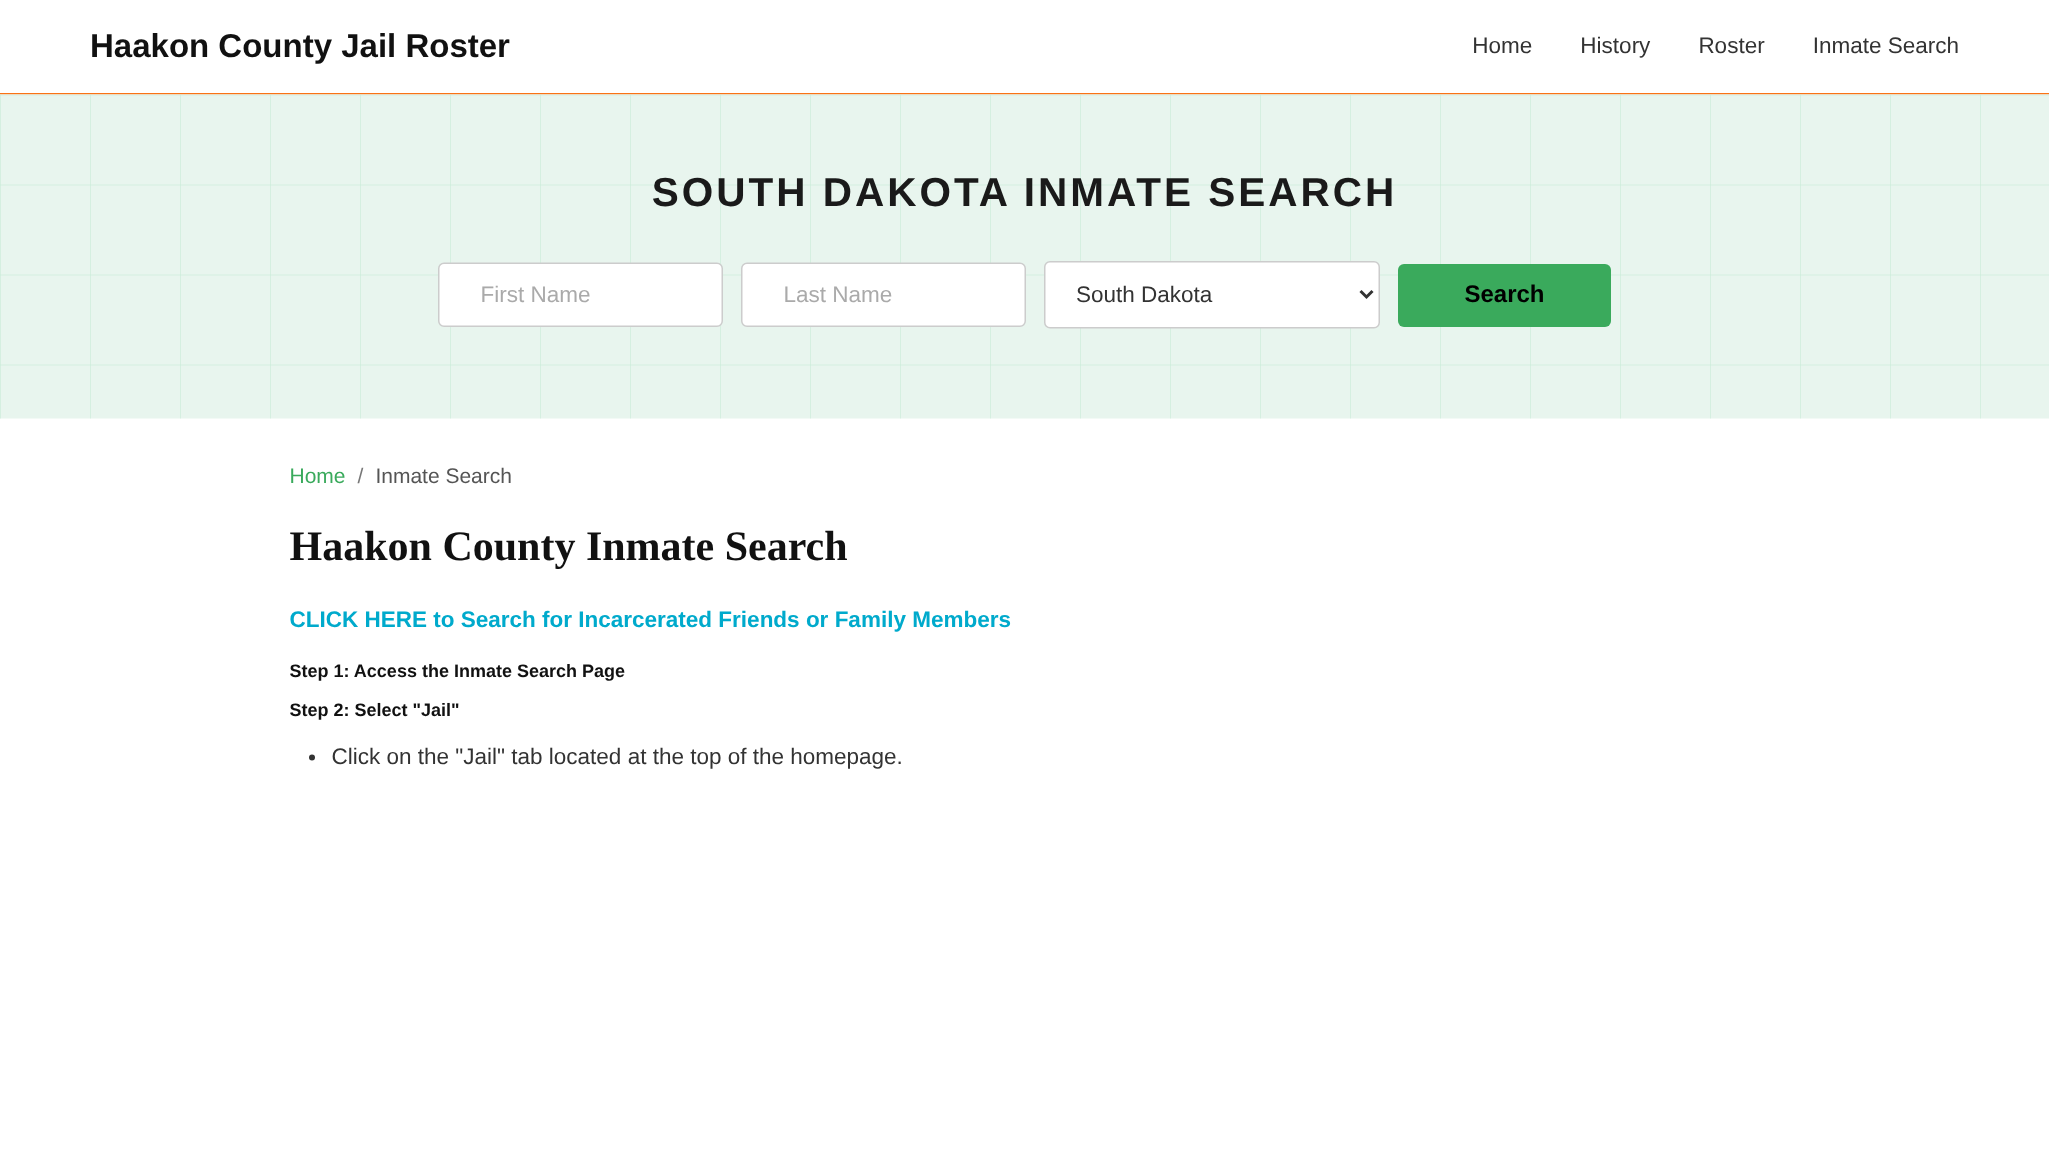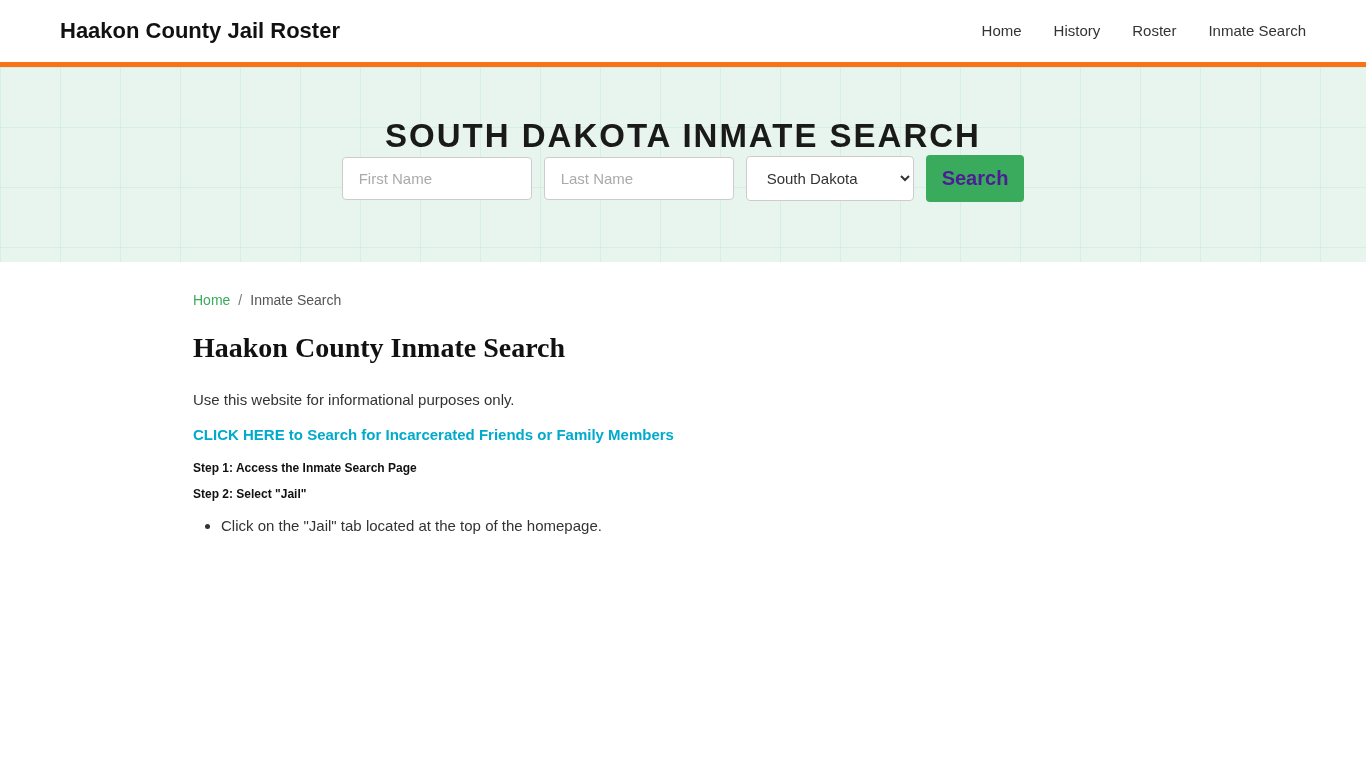--- a/index.html
+++ b/index.html
@@ -11,7 +11,7 @@
       align-items: center;
       justify-content: space-between;
       padding: 18px 60px;
-      border-bottom: 5px solid #f97316;
+      border-bottom: 1px solid #f97316;
       background: #fff;
     }
     .site-title {

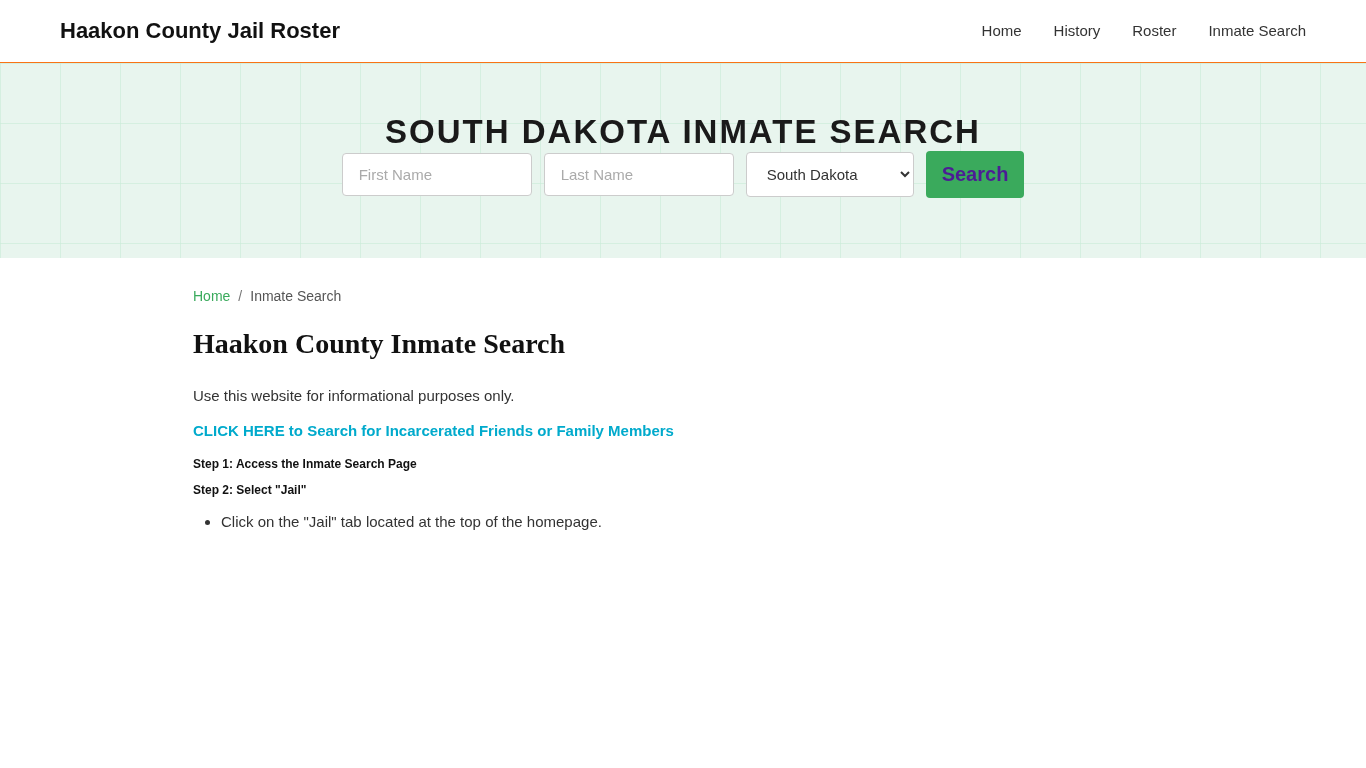--- a/index.html
+++ b/index.html
@@ -44,11 +44,12 @@
     }
     .hero-title {
       font-family: Arial, sans-serif;
-      font-size: 33px;
+      font-size: 27px;
       font-weight: 900;
       color: #1a1a1a;
       letter-spacing: 2px;
       text-transform: uppercase;
+      margin-bottom: 30px;
     }
     .search-form {
       display: flex;

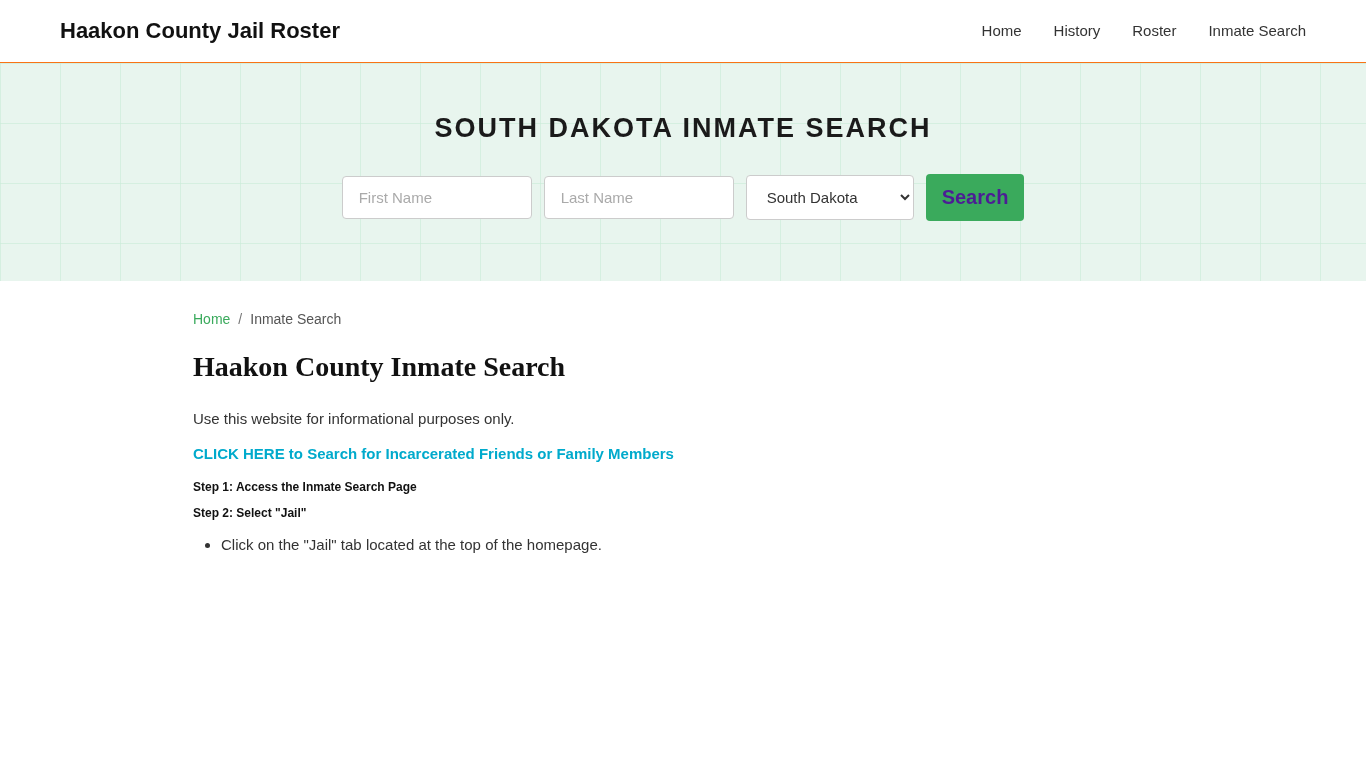--- a/index.html
+++ b/index.html
@@ -59,7 +59,7 @@
       flex-wrap: wrap;
     }
     .search-form input {
-      padding: 12px 16px;
+      padding: 12px 27px;
       border: 1px solid #ccc;
       border-radius: 4px;
       font-size: 15px;

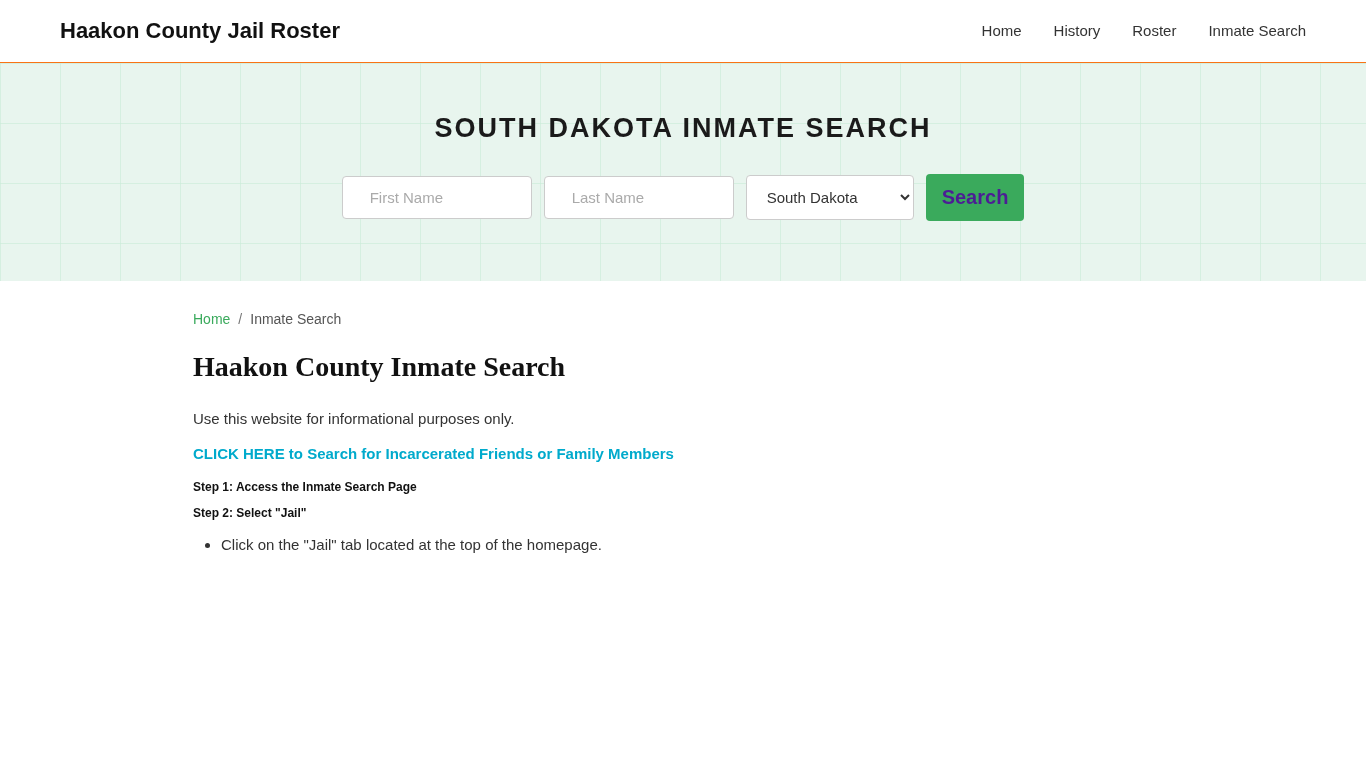--- a/index.html
+++ b/index.html
@@ -74,7 +74,7 @@
       border: 1px solid #ccc;
       border-radius: 4px;
       font-size: 15px;
-      width: 168px;
+      width: 224px;
       font-family: Arial, sans-serif;
       color: #333;
       background: #fff;

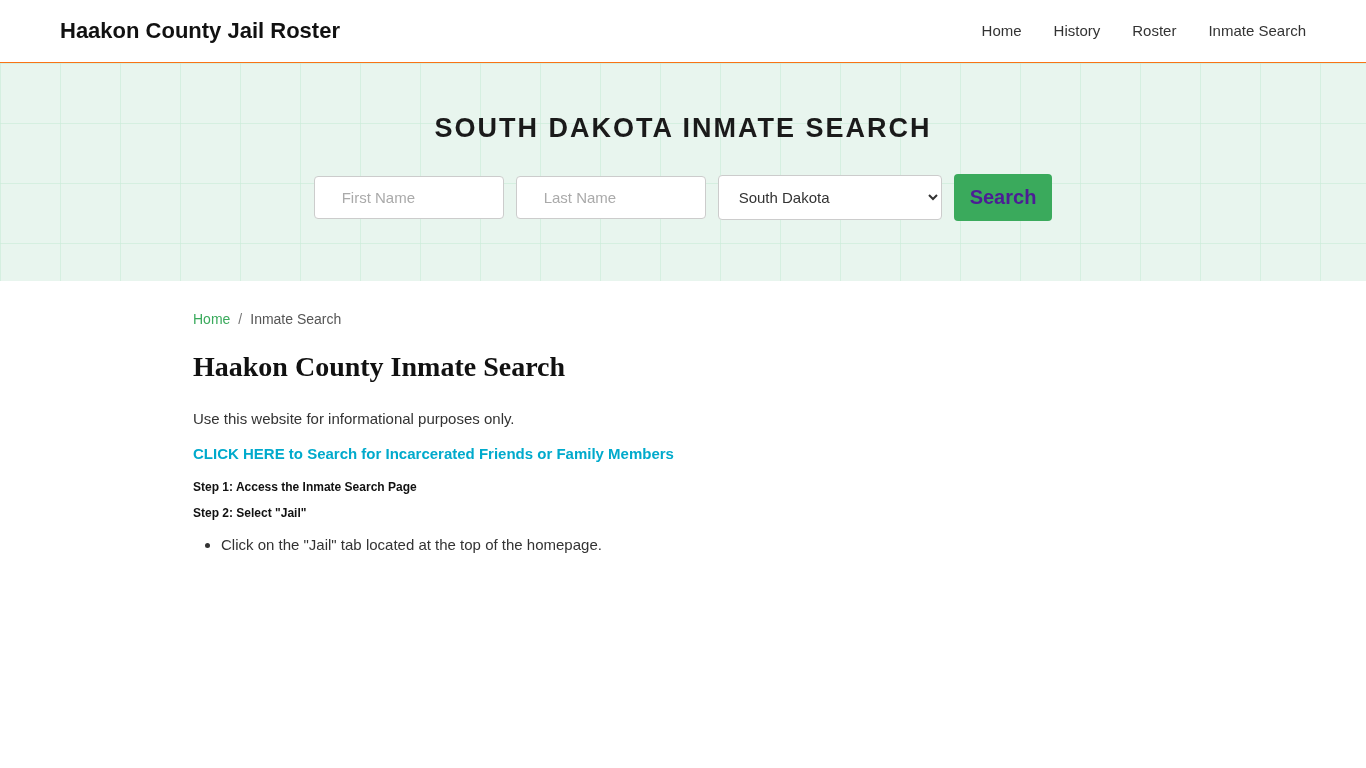--- a/index.html
+++ b/index.html
@@ -81,12 +81,12 @@
       appearance: auto;
     }
     .search-btn {
-      padding: 12px 16px;
+      padding: 12px 44px;
       background: #3aaa5c;
-      color: #4c1d95;
+      color: #000000;
       border: none;
       border-radius: 4px;
-      font-size: 20px;
+      font-size: 16px;
       font-family: Arial, sans-serif;
       font-weight: 600;
       cursor: pointer;

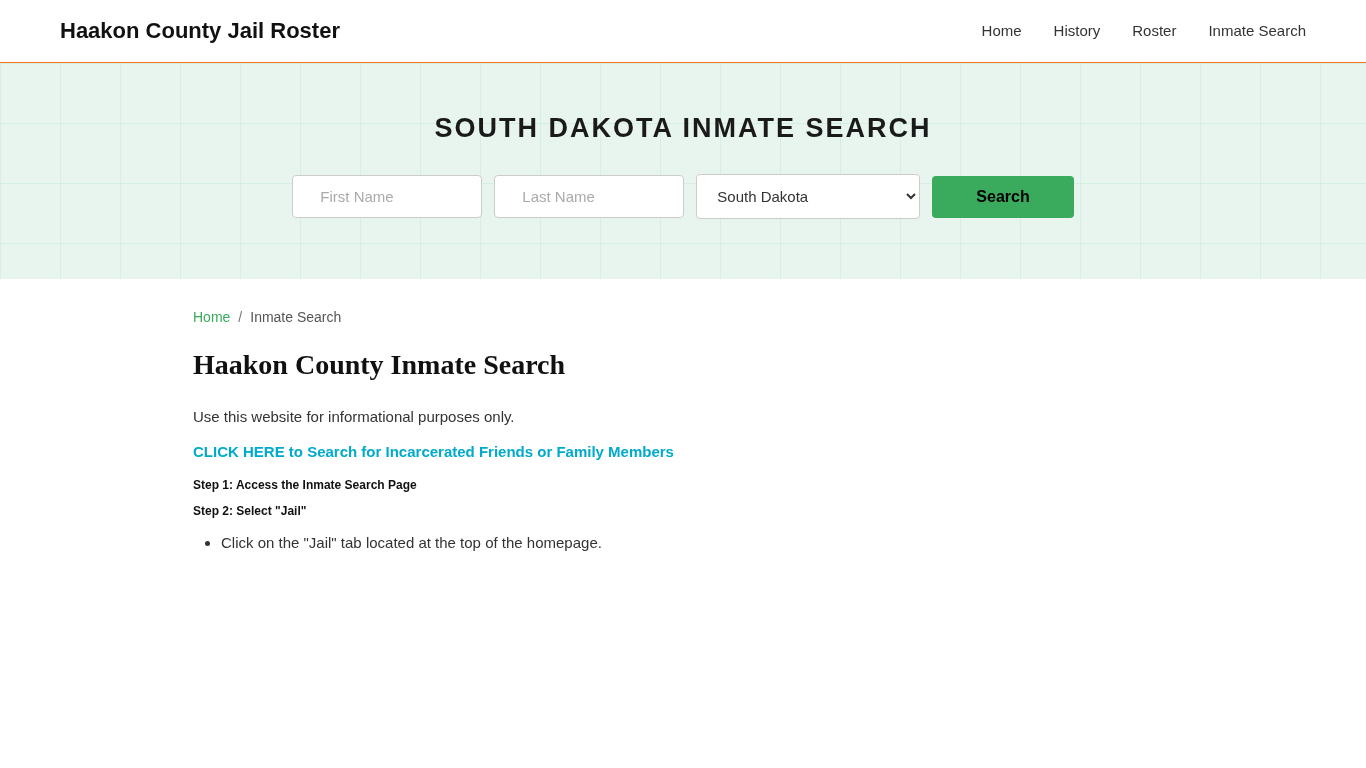--- a/index.html
+++ b/index.html
@@ -197,7 +197,6 @@
   <h1 class="page-heading">Haakon County Inmate Search</h1>
 
   
-  <p class="body-text">Use this website for informational purposes only.</p>
 
   
   <a href="#" class="click-link">CLICK HERE to Search for Incarcerated Friends or Family Members</a>

